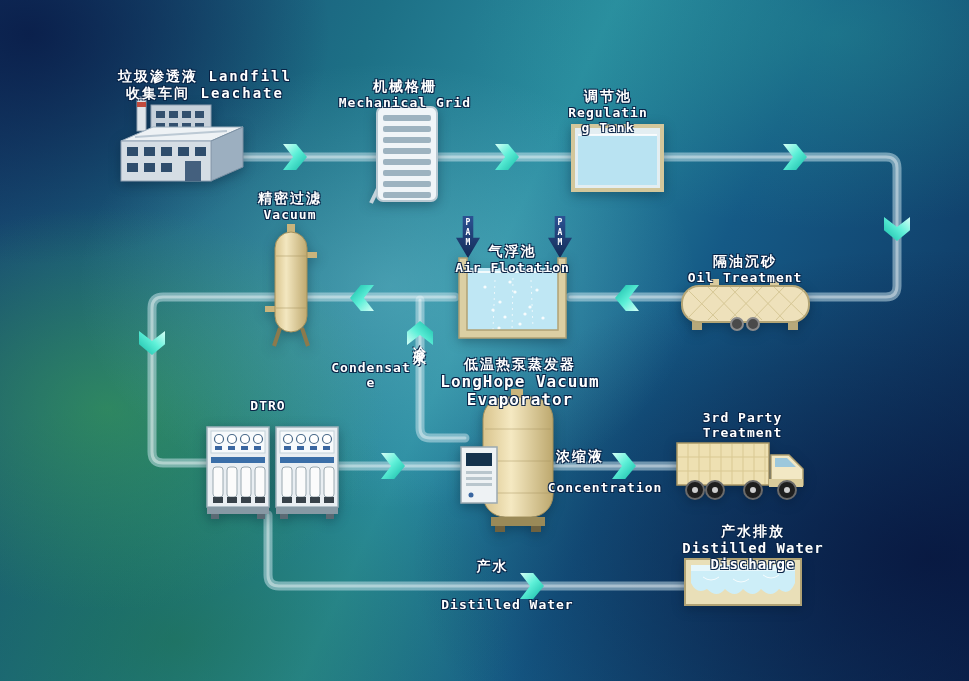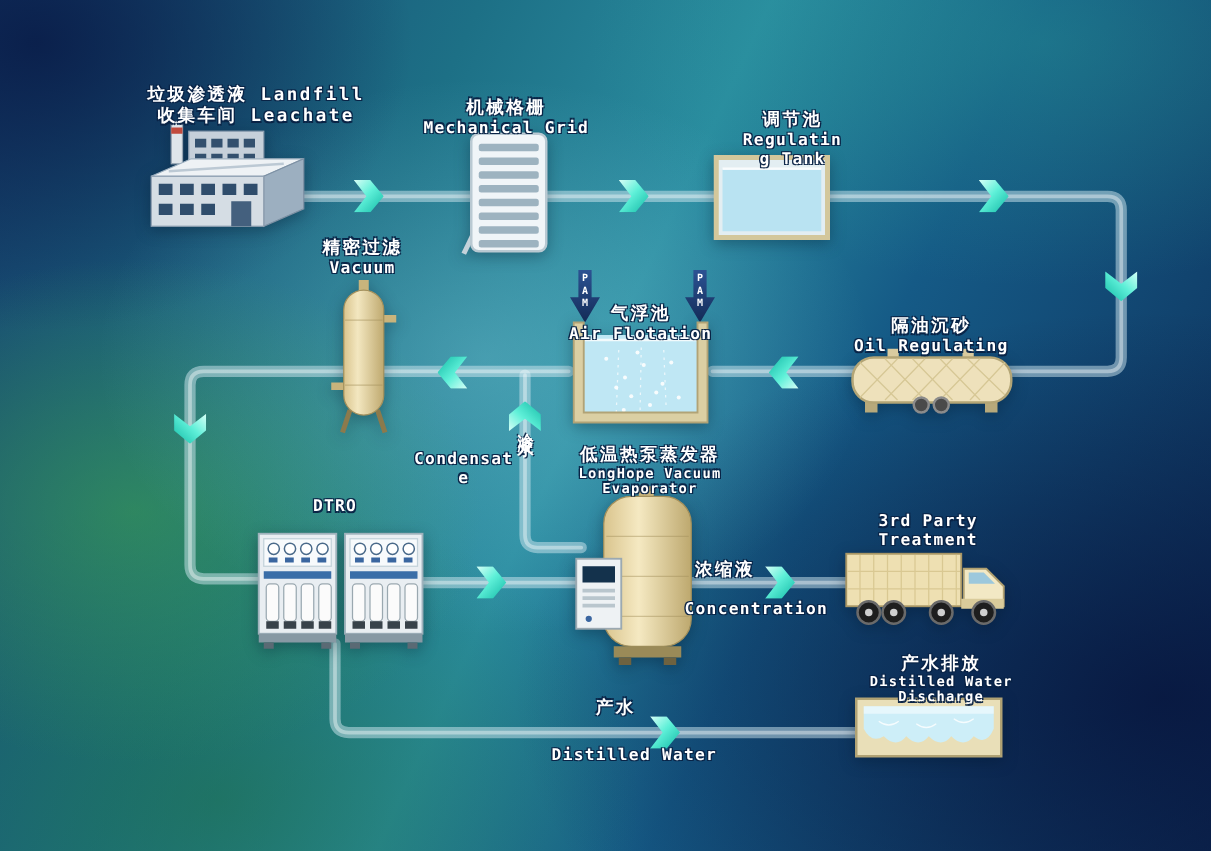--- a/index.html
+++ b/index.html
@@ -324,7 +324,7 @@
     <div class="zh">收集车间  Leachate</div>
   </div>
 
-  <div class="lbl" style="left:591px;top:88px;width:86px;">
+  <div class="lbl" style="left:565px;top:88px;width:86px;">
     <div class="zh">调节池</div>
     <div class="en wrap">Regulating Tank</div>
   </div>

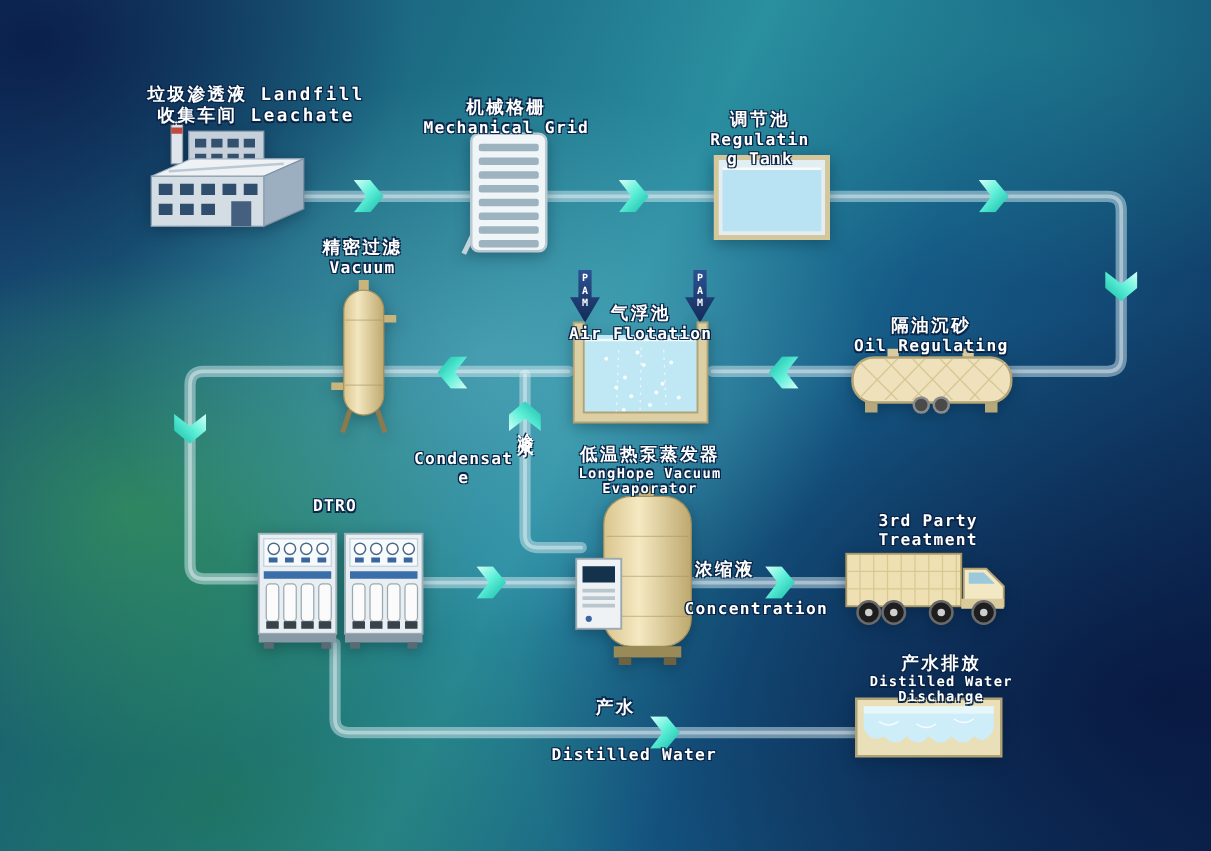--- a/index.html
+++ b/index.html
@@ -331,7 +331,7 @@
 
   <div class="lbl" style="left:670px;top:253px;width:150px;">
     <div class="zh">隔油沉砂</div>
-    <div class="en">Oil Regulating</div>
+    <div class="en">Oil Treatment</div>
   </div>
 
   <div class="lbl" style="left:450px;top:243px;width:125px;">

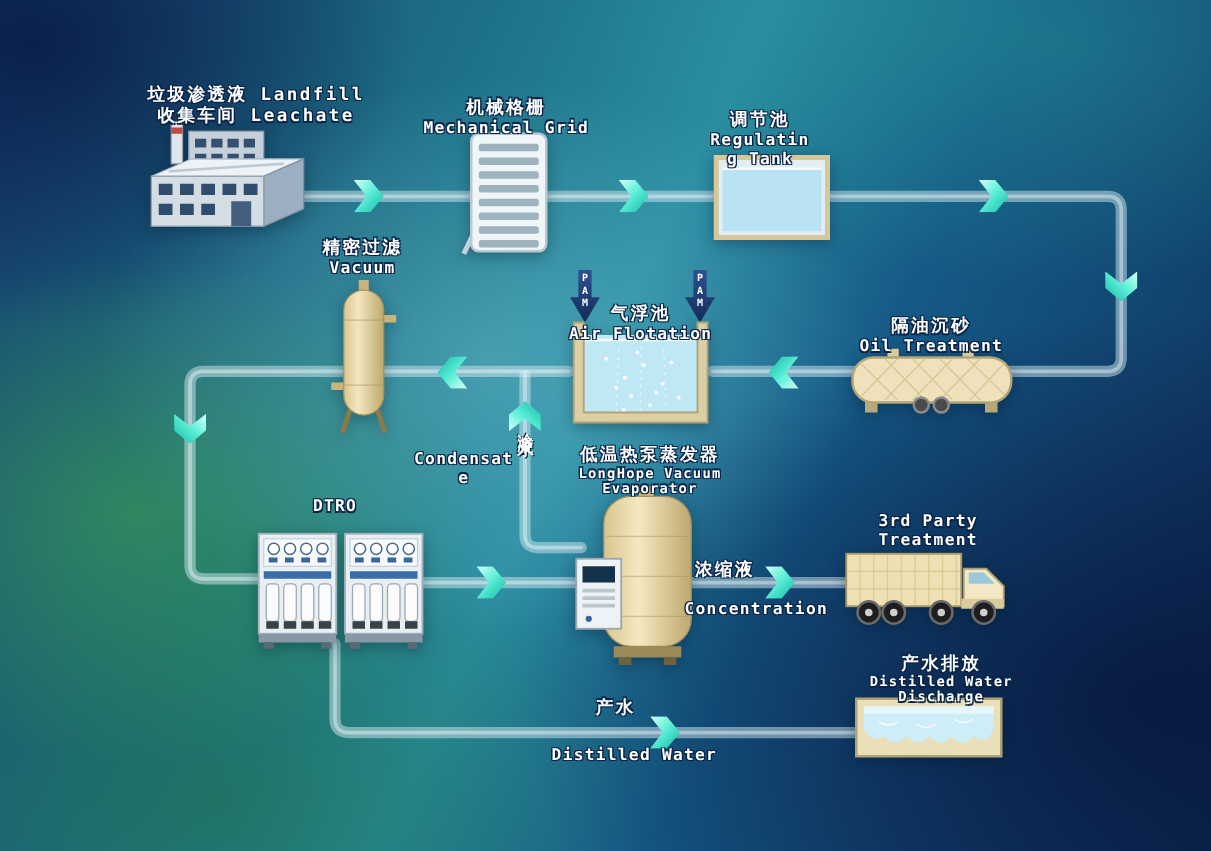--- a/index.html
+++ b/index.html
@@ -21,7 +21,7 @@
                 1px -1px 0 rgba(10,35,70,.95),-1px -1px 0 rgba(10,35,70,.95);}
   .zh{font-size:14px;letter-spacing:2px;}
   .en{font-size:13px;letter-spacing:1px;}
-  .en-sm{font-size:11px;letter-spacing:1px;}
+  .en-sm{font-size:16px;letter-spacing:1px;}
   .en-md{font-size:11px;letter-spacing:1px;}
   .wrap{word-break:break-all;}
   .vtext{position:absolute;color:#fff;font-weight:bold;font-size:13px;

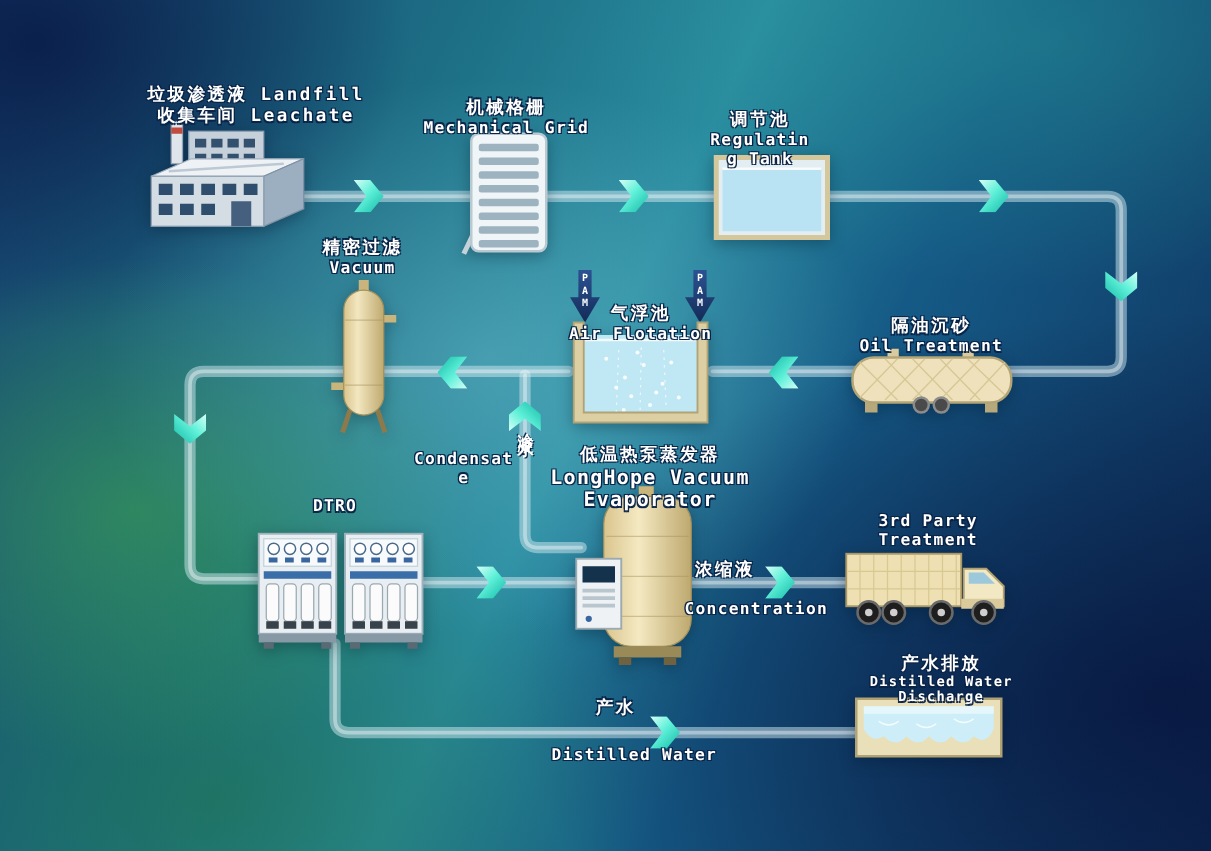--- a/index.html
+++ b/index.html
@@ -22,7 +22,7 @@
   .zh{font-size:14px;letter-spacing:2px;}
   .en{font-size:13px;letter-spacing:1px;}
   .en-sm{font-size:16px;letter-spacing:1px;}
-  .en-md{font-size:11px;letter-spacing:1px;}
+  .en-md{font-size:14px;letter-spacing:1px;}
   .wrap{word-break:break-all;}
   .vtext{position:absolute;color:#fff;font-weight:bold;font-size:13px;
     writing-mode:vertical-rl;text-orientation:upright;letter-spacing:3px;

